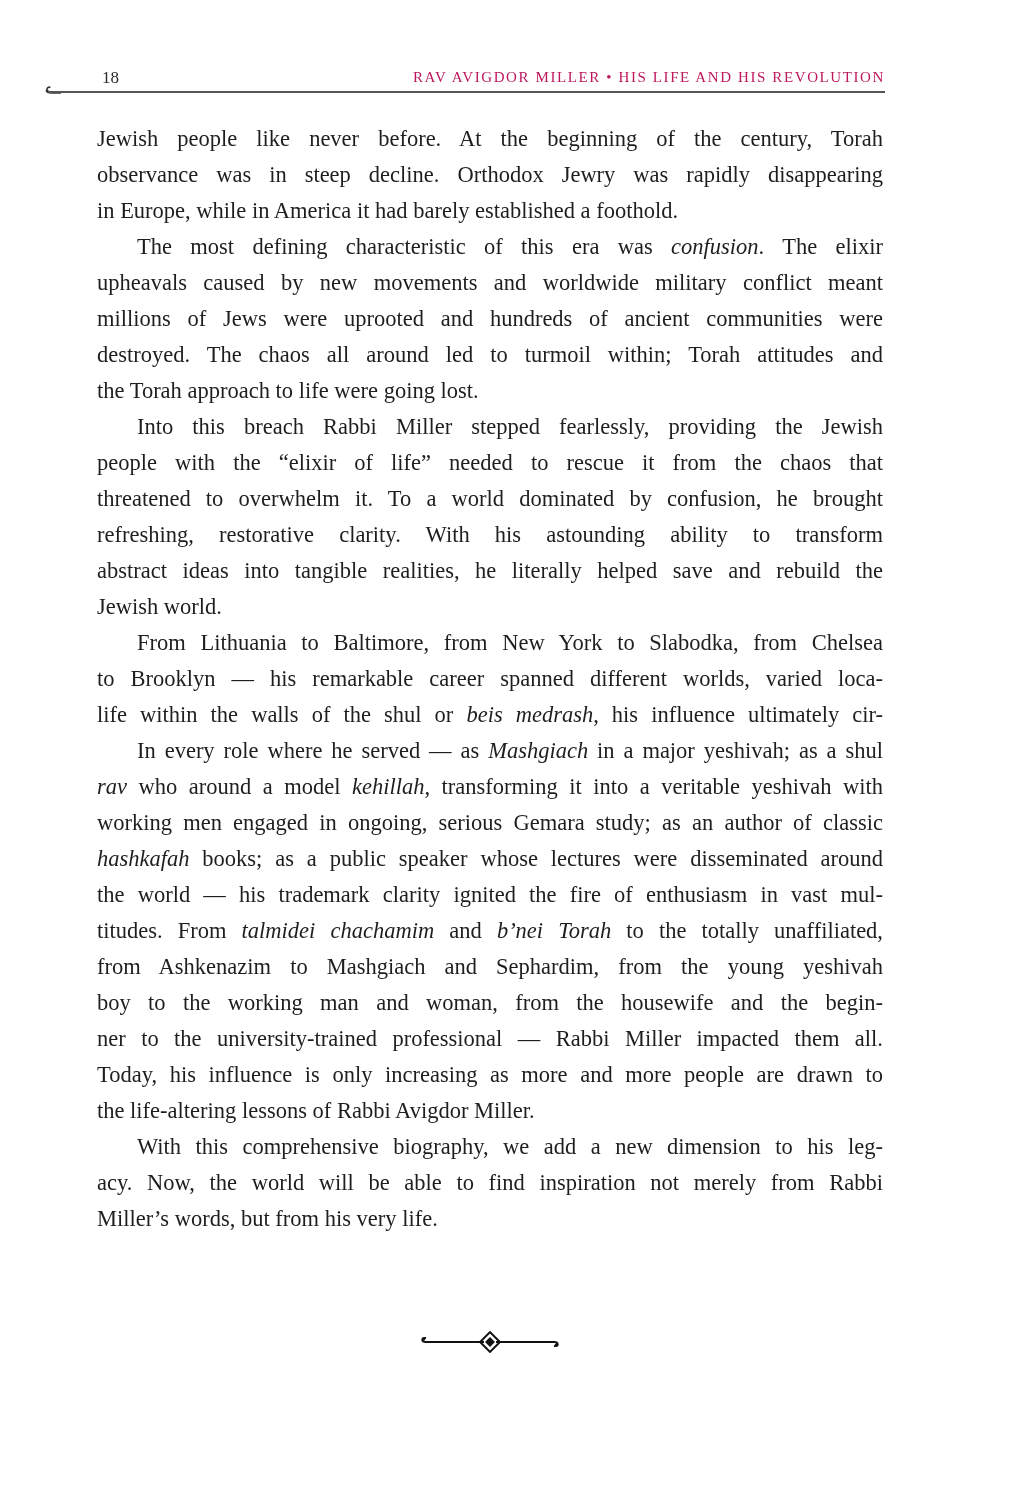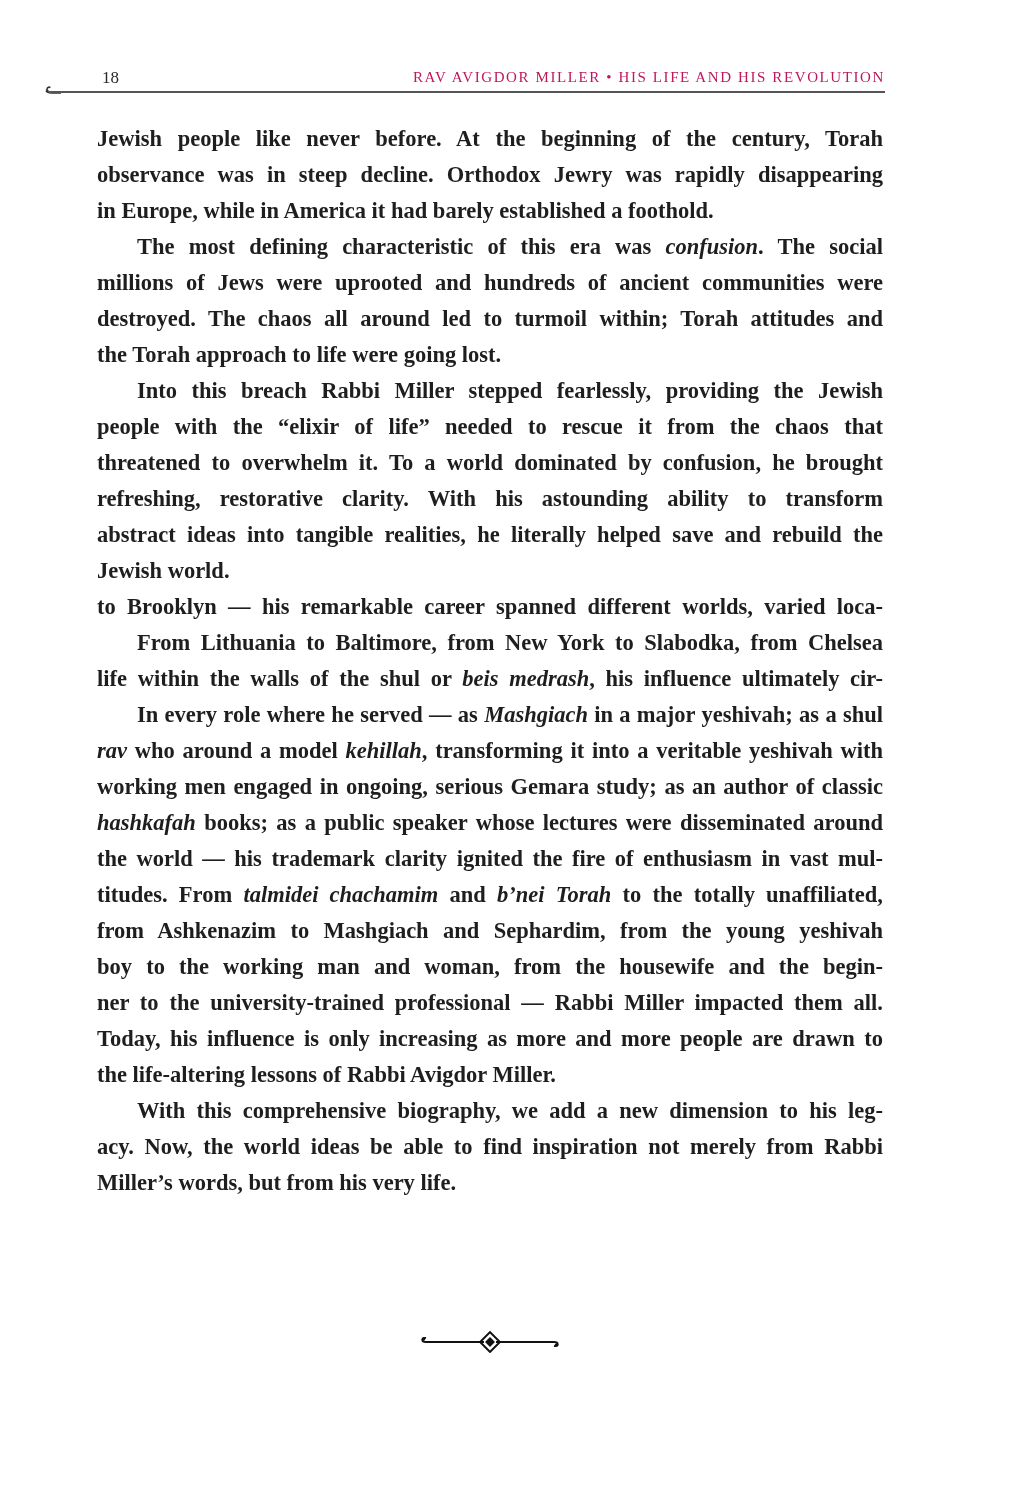--- a/index.html
+++ b/index.html
@@ -13,7 +13,7 @@
   .line { display: block; height: 36px; line-height: 36px; text-align: justify; text-align-last: justify; white-space: nowrap; overflow: visible; }
   .line.last { text-align-last: left; }
   .line.indent { padding-left: 40px; }
-  .line .inner { display: block; text-align: justify; text-align-last: justify; white-space: normal; font-weight: bold; }
+  .line .inner { display: block; text-align: justify; text-align-last: justify; white-space: normal; }
   .line.last .inner { text-align-last: left; }
   em { font-style: italic; }
   .ornament { position: absolute; left: 418px; top: 1329px; width: 144px; height: 24px; }

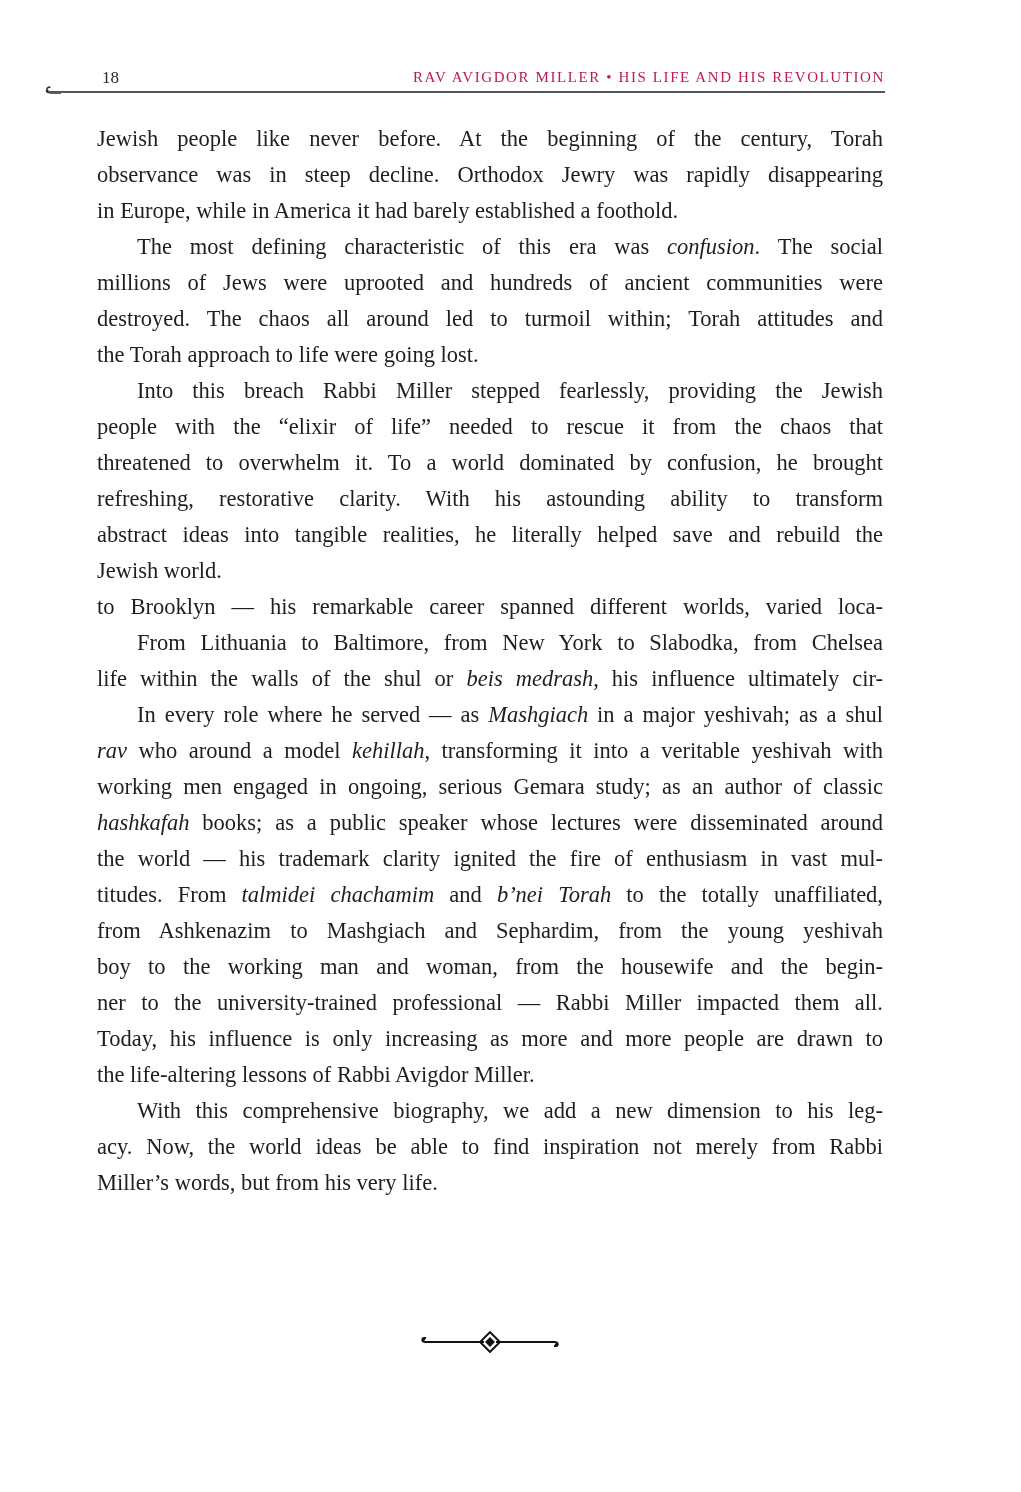--- a/index.html
+++ b/index.html
@@ -45,7 +45,7 @@
     </div>
     <div>
       <div class="line indent">
-        <span class="inner"><span>The most defining characteristic of this era was </span><em>confusion</em><span>. The social</span></span>
+        <span class="inner"><span>The most defining characteristic of this era was </span><em>confusion</em><span>. The elixir</span></span>
       </div>
       <div class="line">
         <span class="inner"><span>millions of Jews were uprooted and hundreds of ancient communities were</span></span>

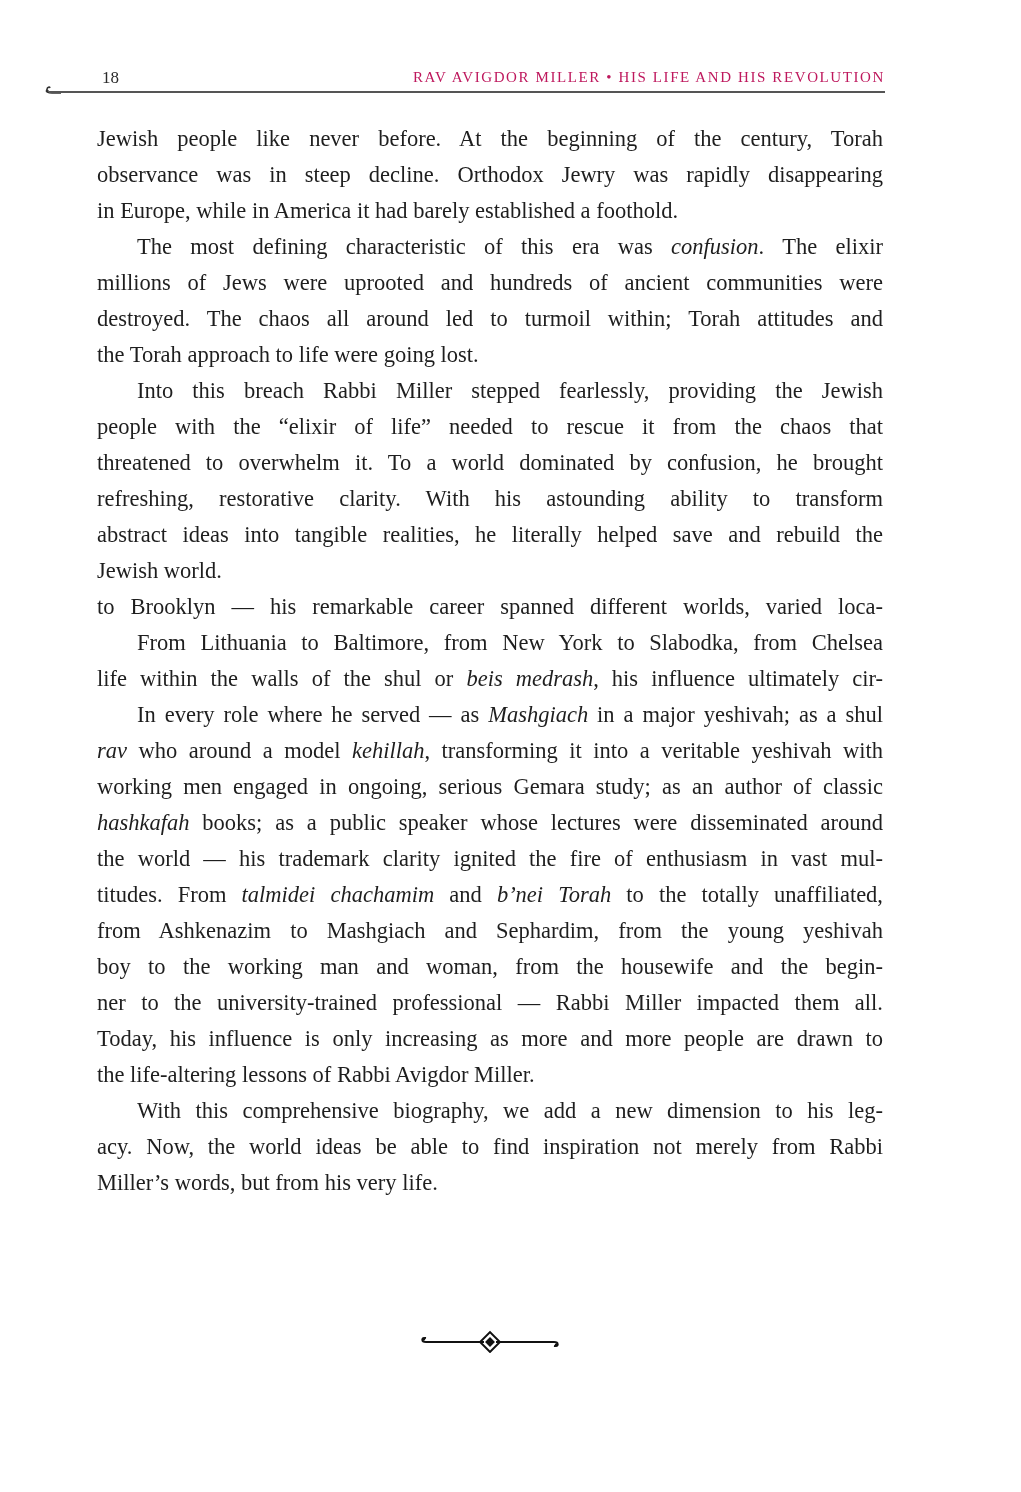--- a/index.html
+++ b/index.html
@@ -46,6 +46,9 @@
     <div>
       <div class="line indent">
         <span class="inner"><span>The most defining characteristic of this era was </span><em>confusion</em><span>. The elixir</span></span>
+      </div>
+      <div class="line">
+        <span class="inner"><span>upheavals caused by new movements and worldwide military conflict meant</span></span>
       </div>
       <div class="line">
         <span class="inner"><span>millions of Jews were uprooted and hundreds of ancient communities were</span></span>

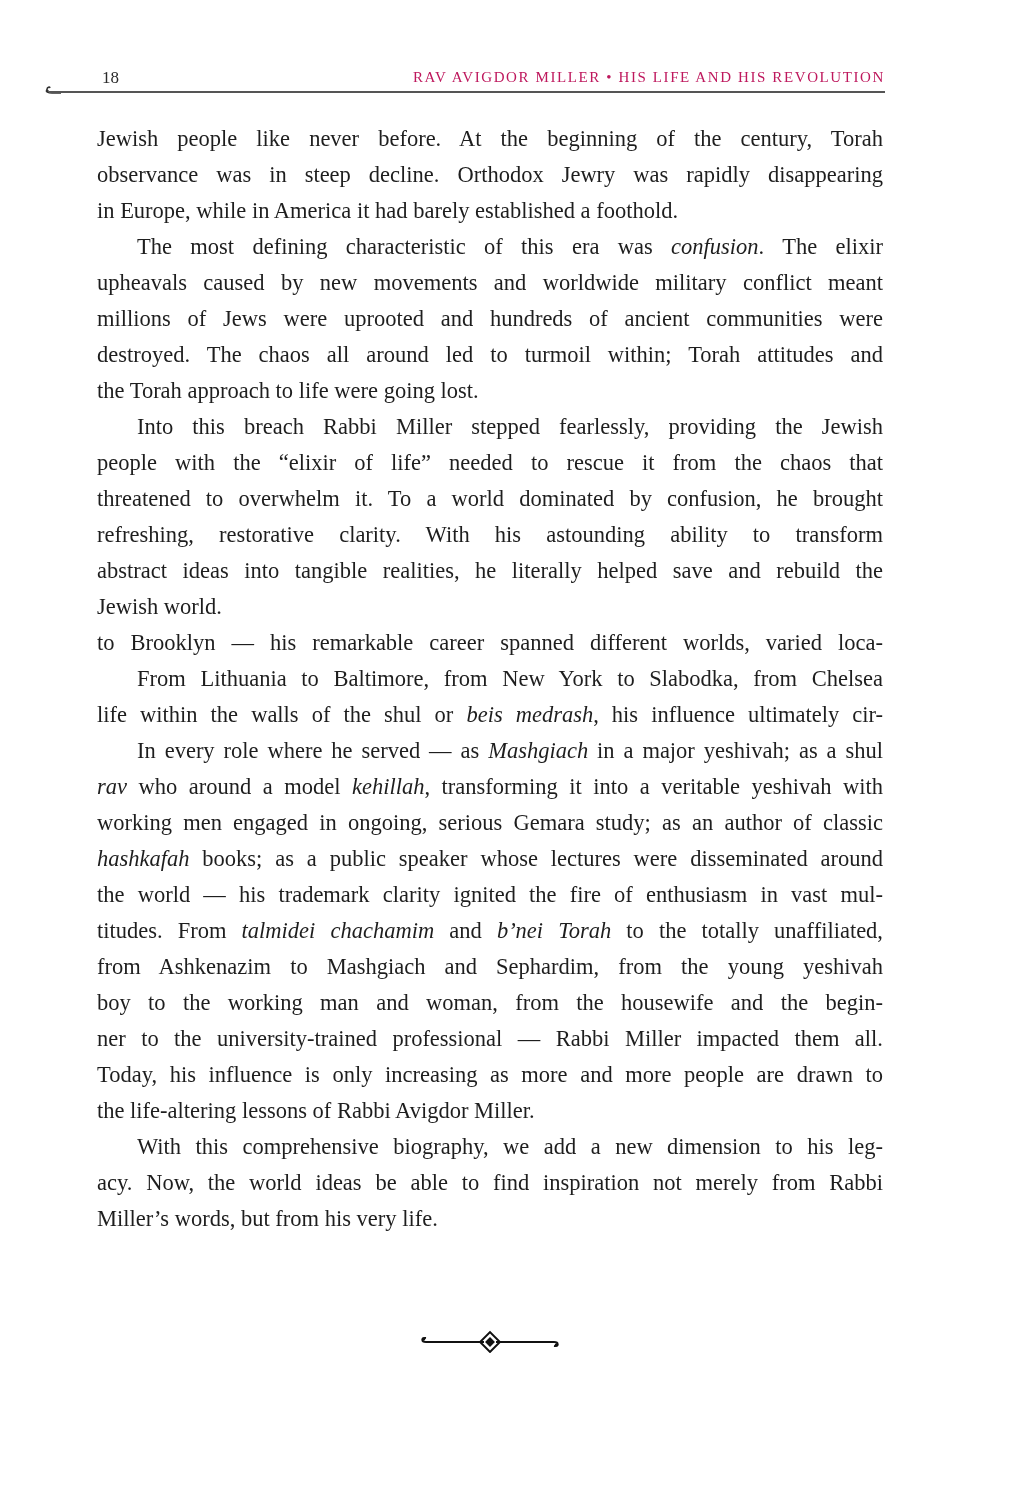--- a/index.html
+++ b/index.html
@@ -81,11 +81,11 @@
       </div>
     </div>
     <div>
+      <div class="line indent">
+        <span class="inner"><span>From Lithuania to Baltimore, from New York to Slabodka, from Chelsea</span></span>
+      </div>
       <div class="line">
         <span class="inner"><span>to Brooklyn — his remarkable career spanned different worlds, varied loca-</span></span>
-      </div>
-      <div class="line indent">
-        <span class="inner"><span>From Lithuania to Baltimore, from New York to Slabodka, from Chelsea</span></span>
       </div>
       <div class="line">
         <span class="inner"><span>life within the walls of the shul or </span><em>beis medrash</em><span>, his influence ultimately cir-</span></span>

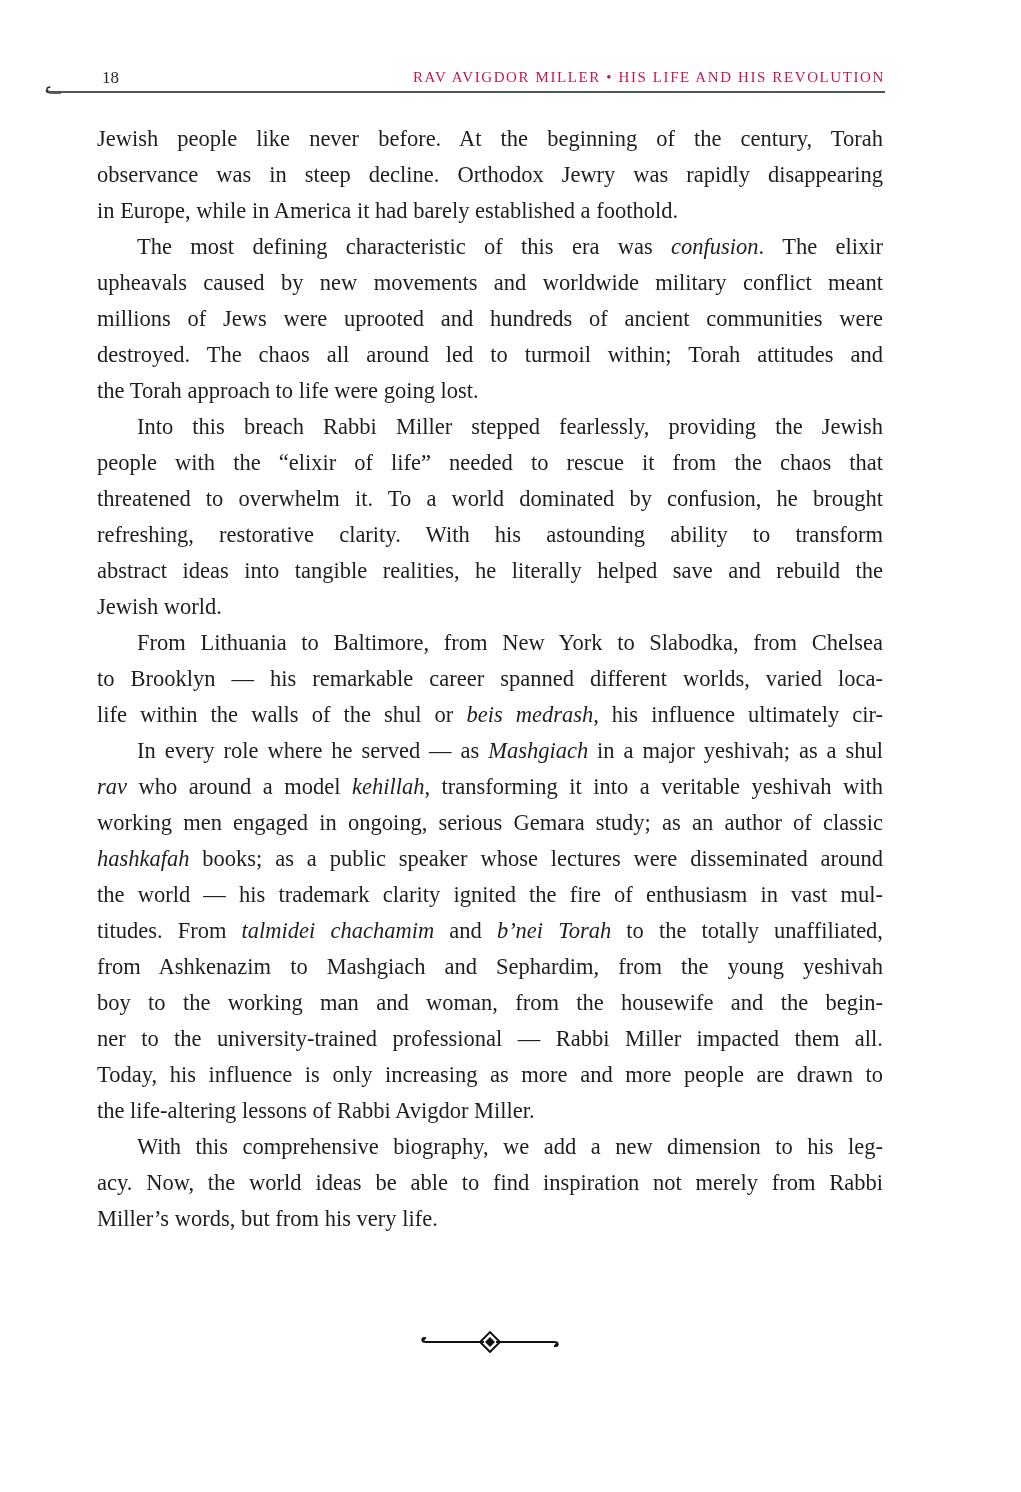--- a/index.html
+++ b/index.html
@@ -131,7 +131,7 @@
         <span class="inner"><span>With this comprehensive biography, we add a new dimension to his leg-</span></span>
       </div>
       <div class="line">
-        <span class="inner"><span>acy. Now, the world ideas be able to find inspiration not merely from Rabbi</span></span>
+        <span class="inner"><span>acy. Now, the world will be able to find inspiration not merely from Rabbi</span></span>
       </div>
       <div class="line last">
         <span class="inner"><span>Miller’s words, but from his very life.</span></span>

